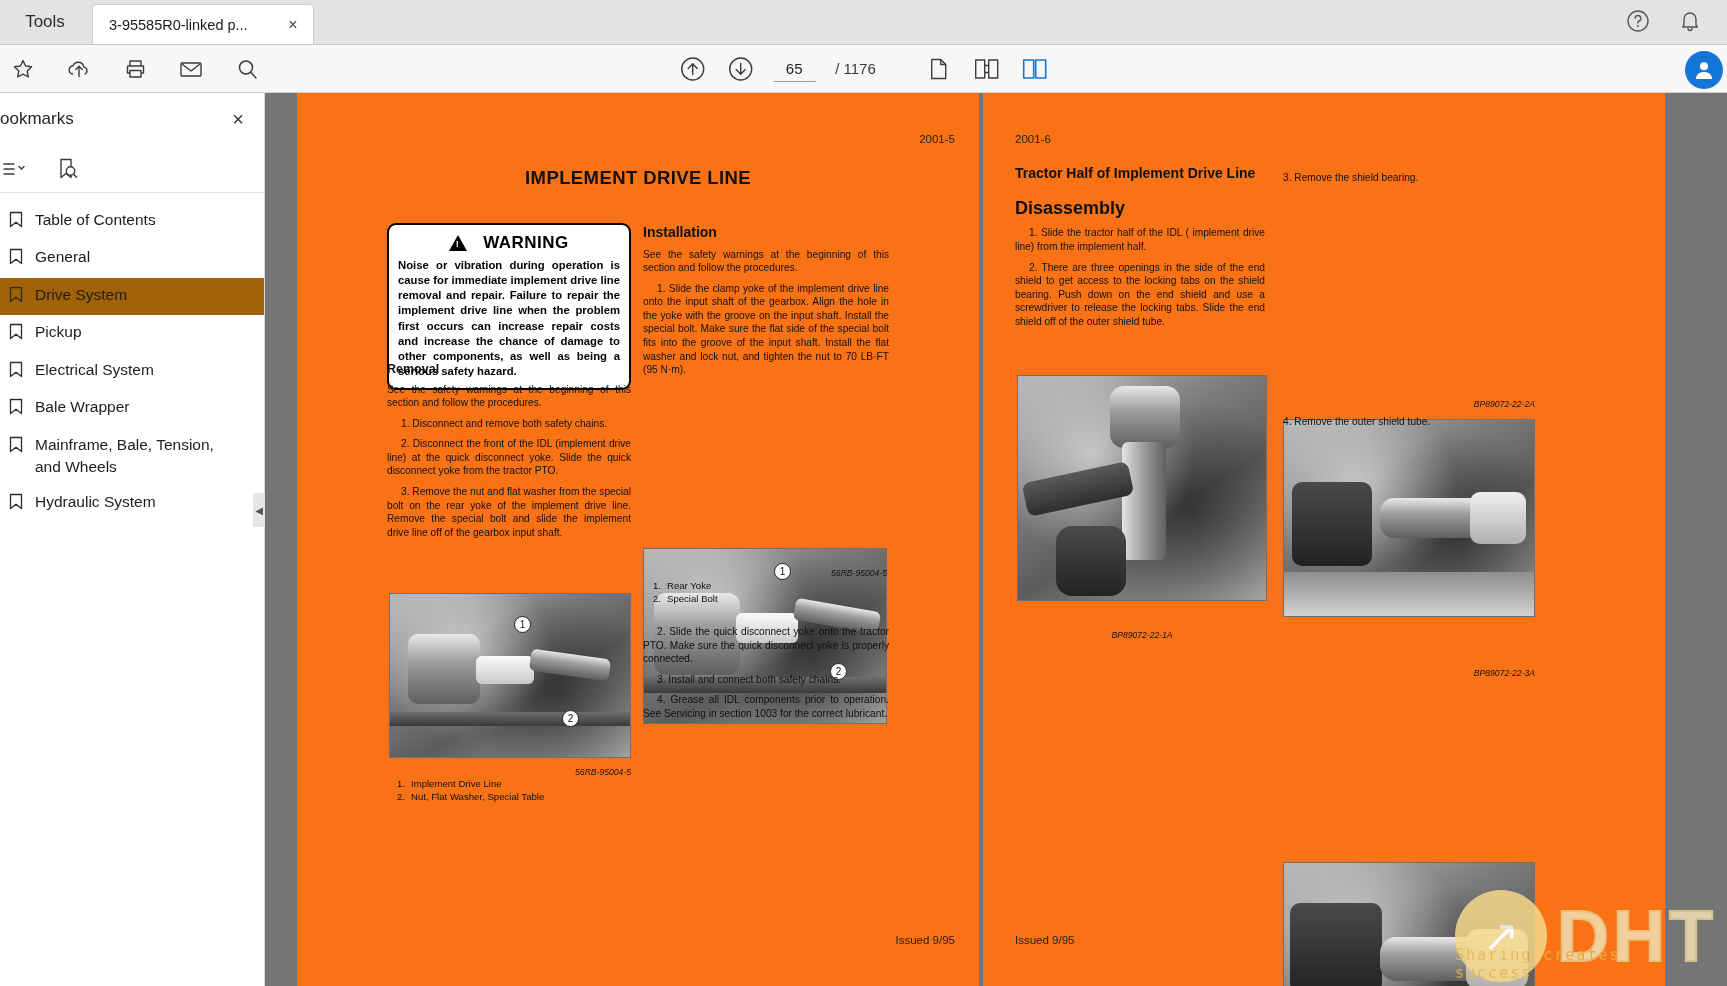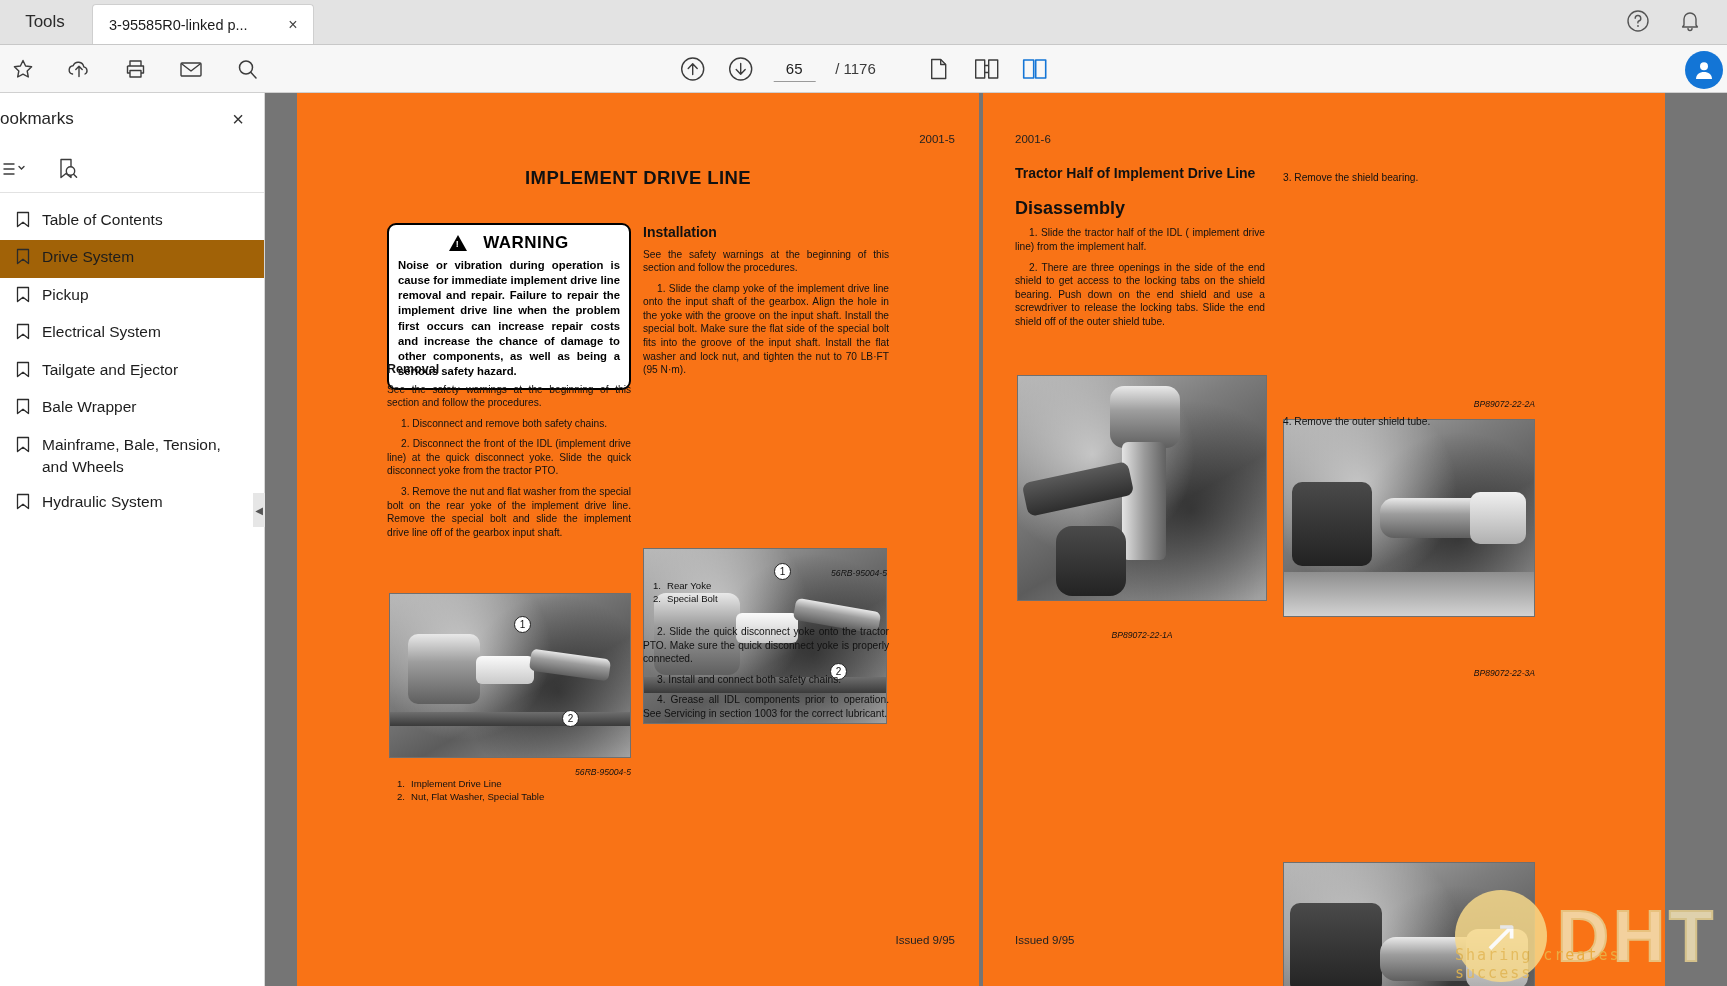--- a/index.html
+++ b/index.html
@@ -130,7 +130,7 @@
   .bm-list { padding-top: 10px; }
   .bm-item {
     display: flex; align-items: flex-start; gap: 12px;
-    padding: 6px 8px 6px 16px;
+    padding: 6px 8px 6px 9px;
     font-size: 15.5px; color: #1d1d1d;
     cursor: pointer;
     line-height: 1.45;

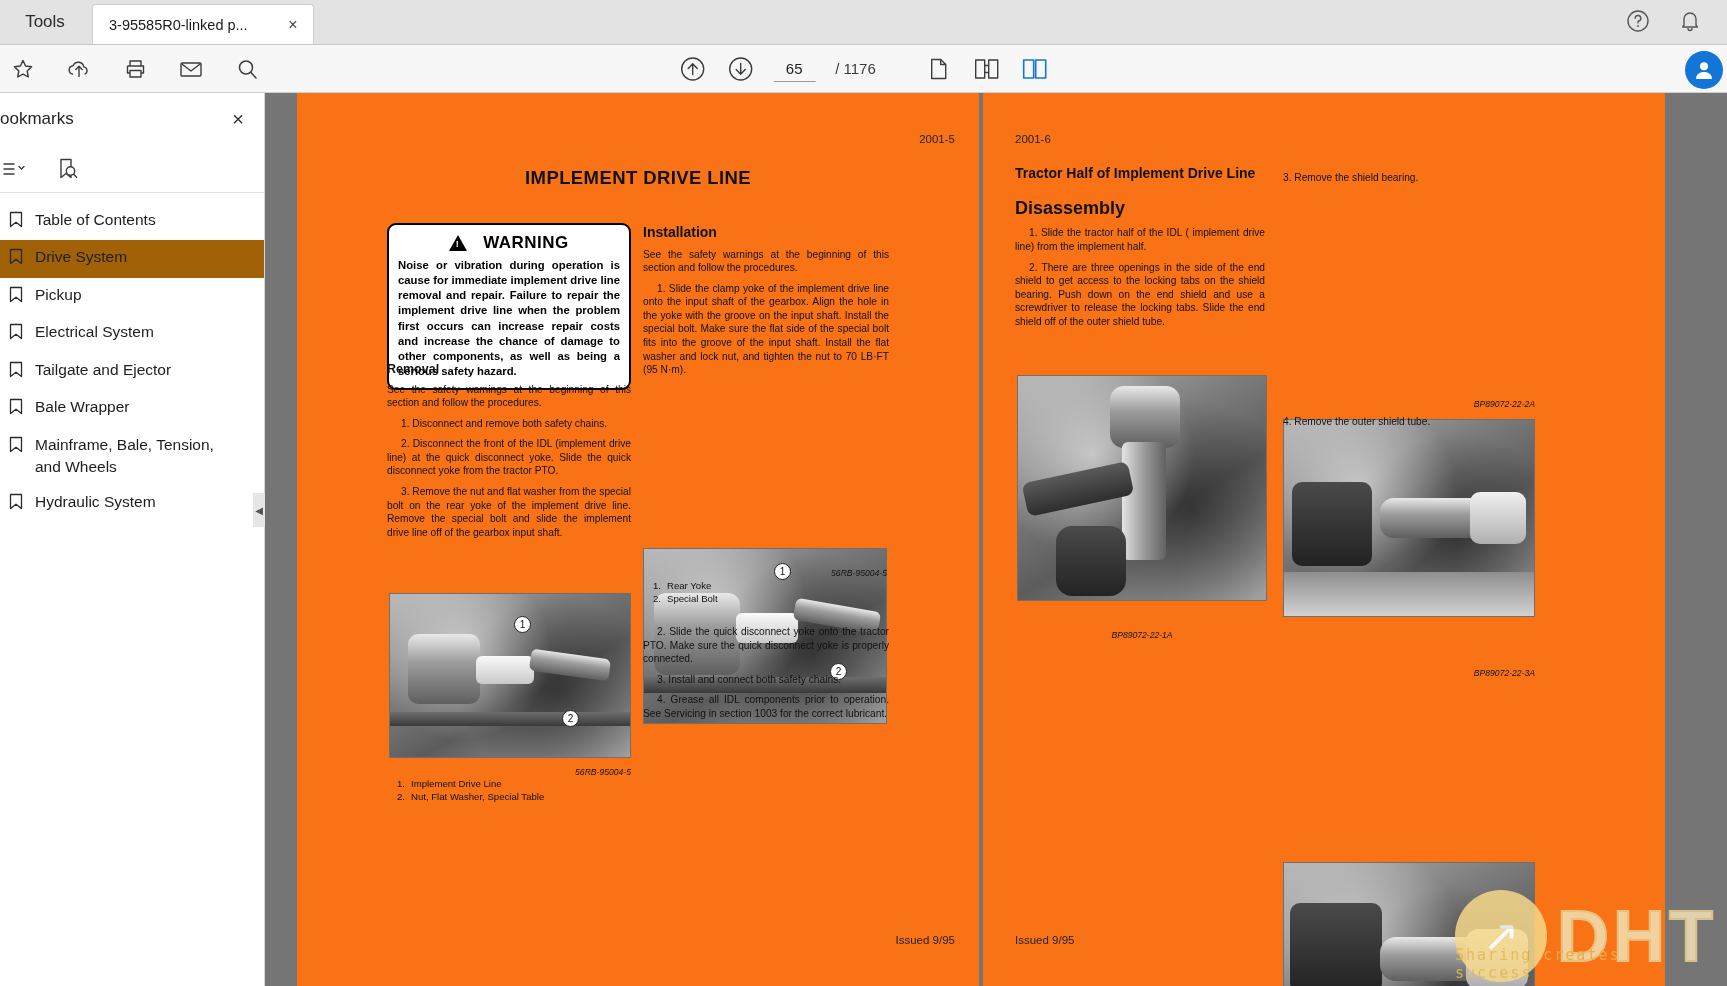--- a/index.html
+++ b/index.html
@@ -394,6 +394,14 @@
         </span>
         <span>Table of Contents</span>
       </div>
+      <div class="bm-item">
+        <span class="bm-icon">
+          <svg width="14" height="17" viewBox="0 0 14 17" fill="none" stroke="#2b2b2b" stroke-width="1.3" stroke-linejoin="round">
+              <path d="M1.5 1.5h11v14l-5.5-4.3-5.5 4.3z"></path>
+            </svg>
+        </span>
+        <span>General</span>
+      </div>
       <div class="bm-item selected">
         <span class="bm-icon">
           <svg width="14" height="17" viewBox="0 0 14 17" fill="none" stroke="#2b2b2b" stroke-width="1.3" stroke-linejoin="round">

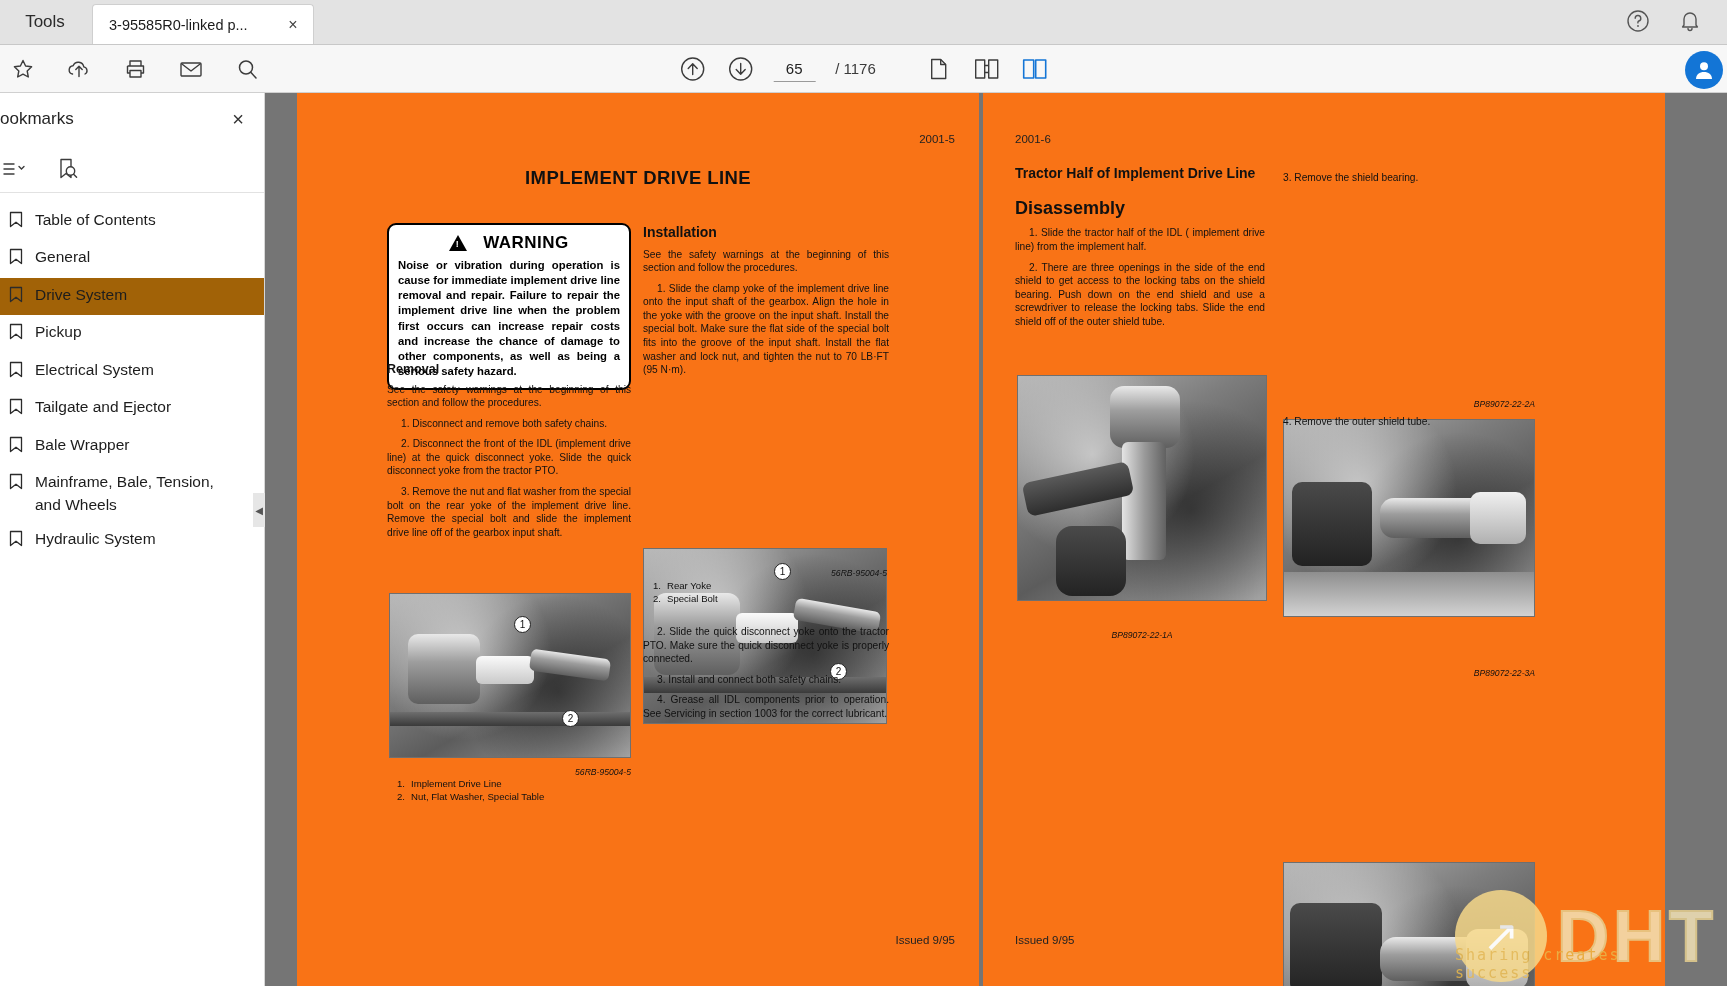--- a/index.html
+++ b/index.html
@@ -432,14 +432,6 @@
               <path d="M1.5 1.5h11v14l-5.5-4.3-5.5 4.3z"></path>
             </svg>
         </span>
-        <span>Tailgate and Ejector</span>
-      </div>
-      <div class="bm-item">
-        <span class="bm-icon">
-          <svg width="14" height="17" viewBox="0 0 14 17" fill="none" stroke="#2b2b2b" stroke-width="1.3" stroke-linejoin="round">
-              <path d="M1.5 1.5h11v14l-5.5-4.3-5.5 4.3z"></path>
-            </svg>
-        </span>
         <span>Bale Wrapper</span>
       </div>
       <div class="bm-item">

